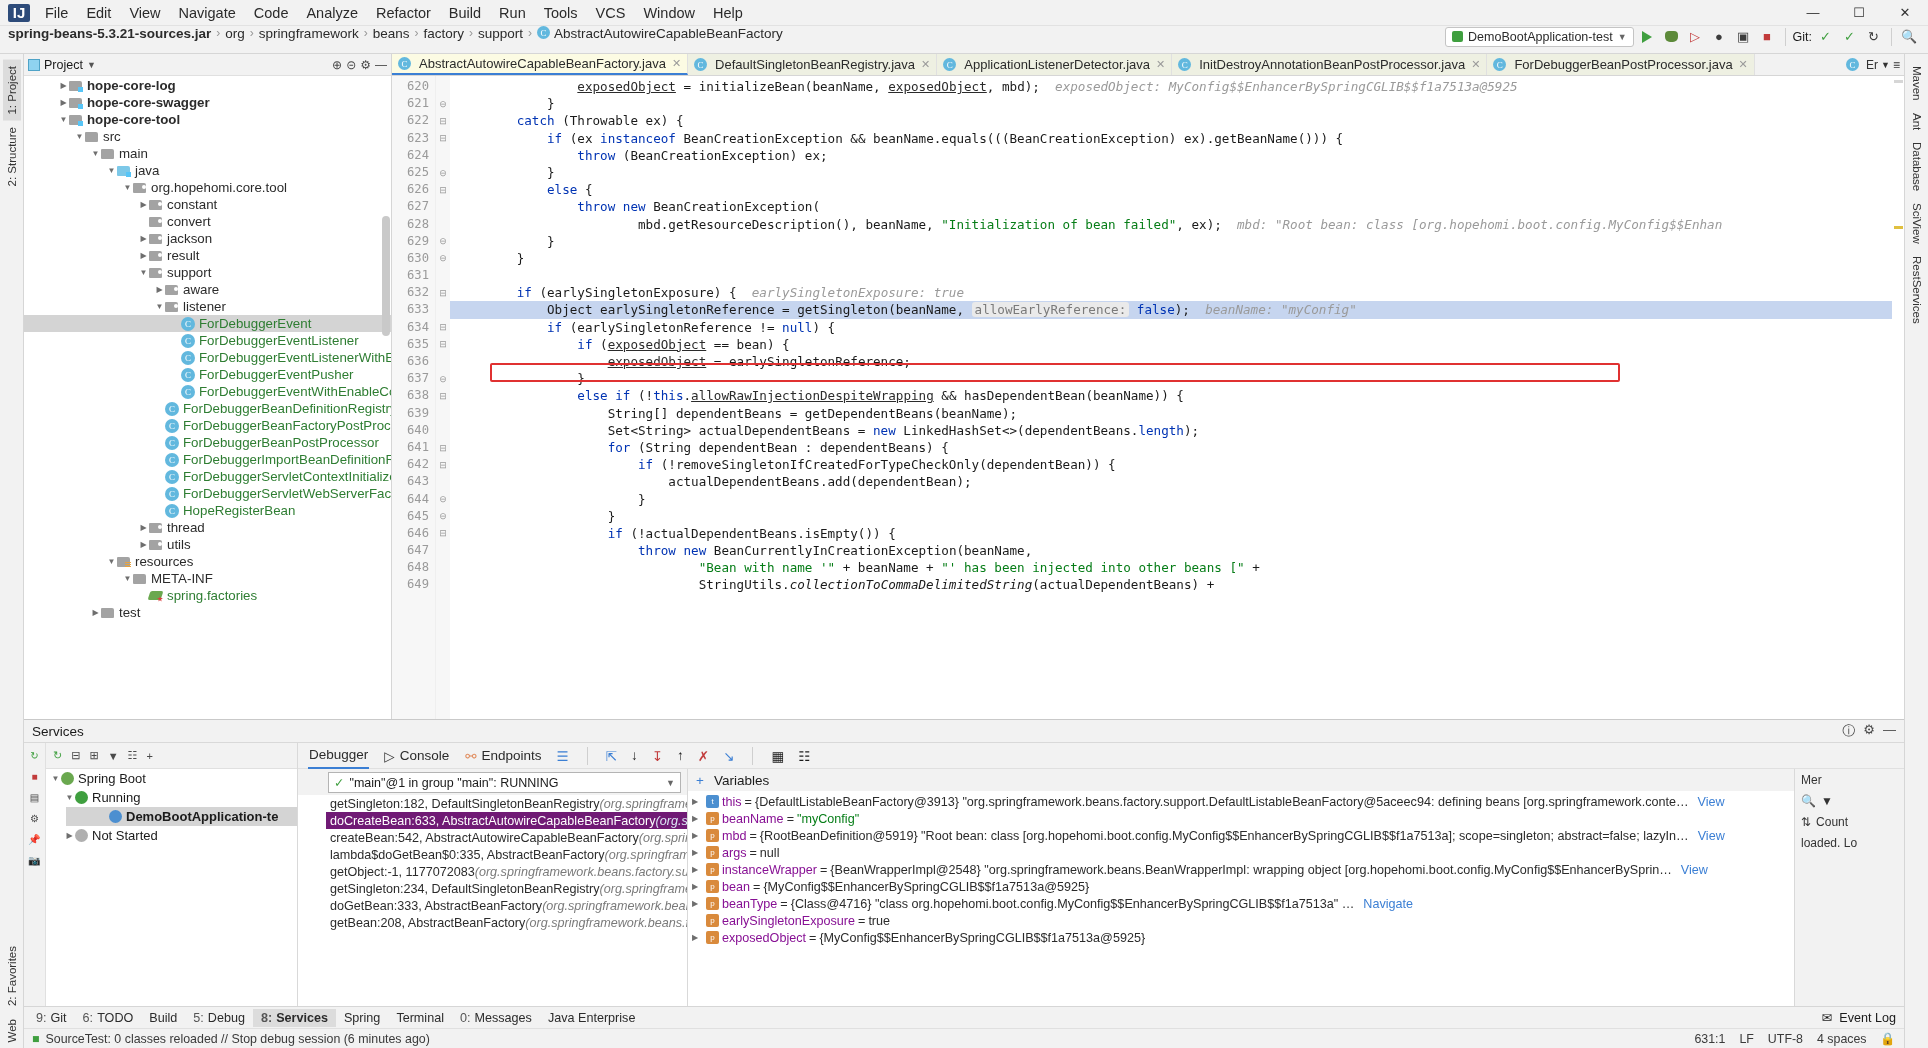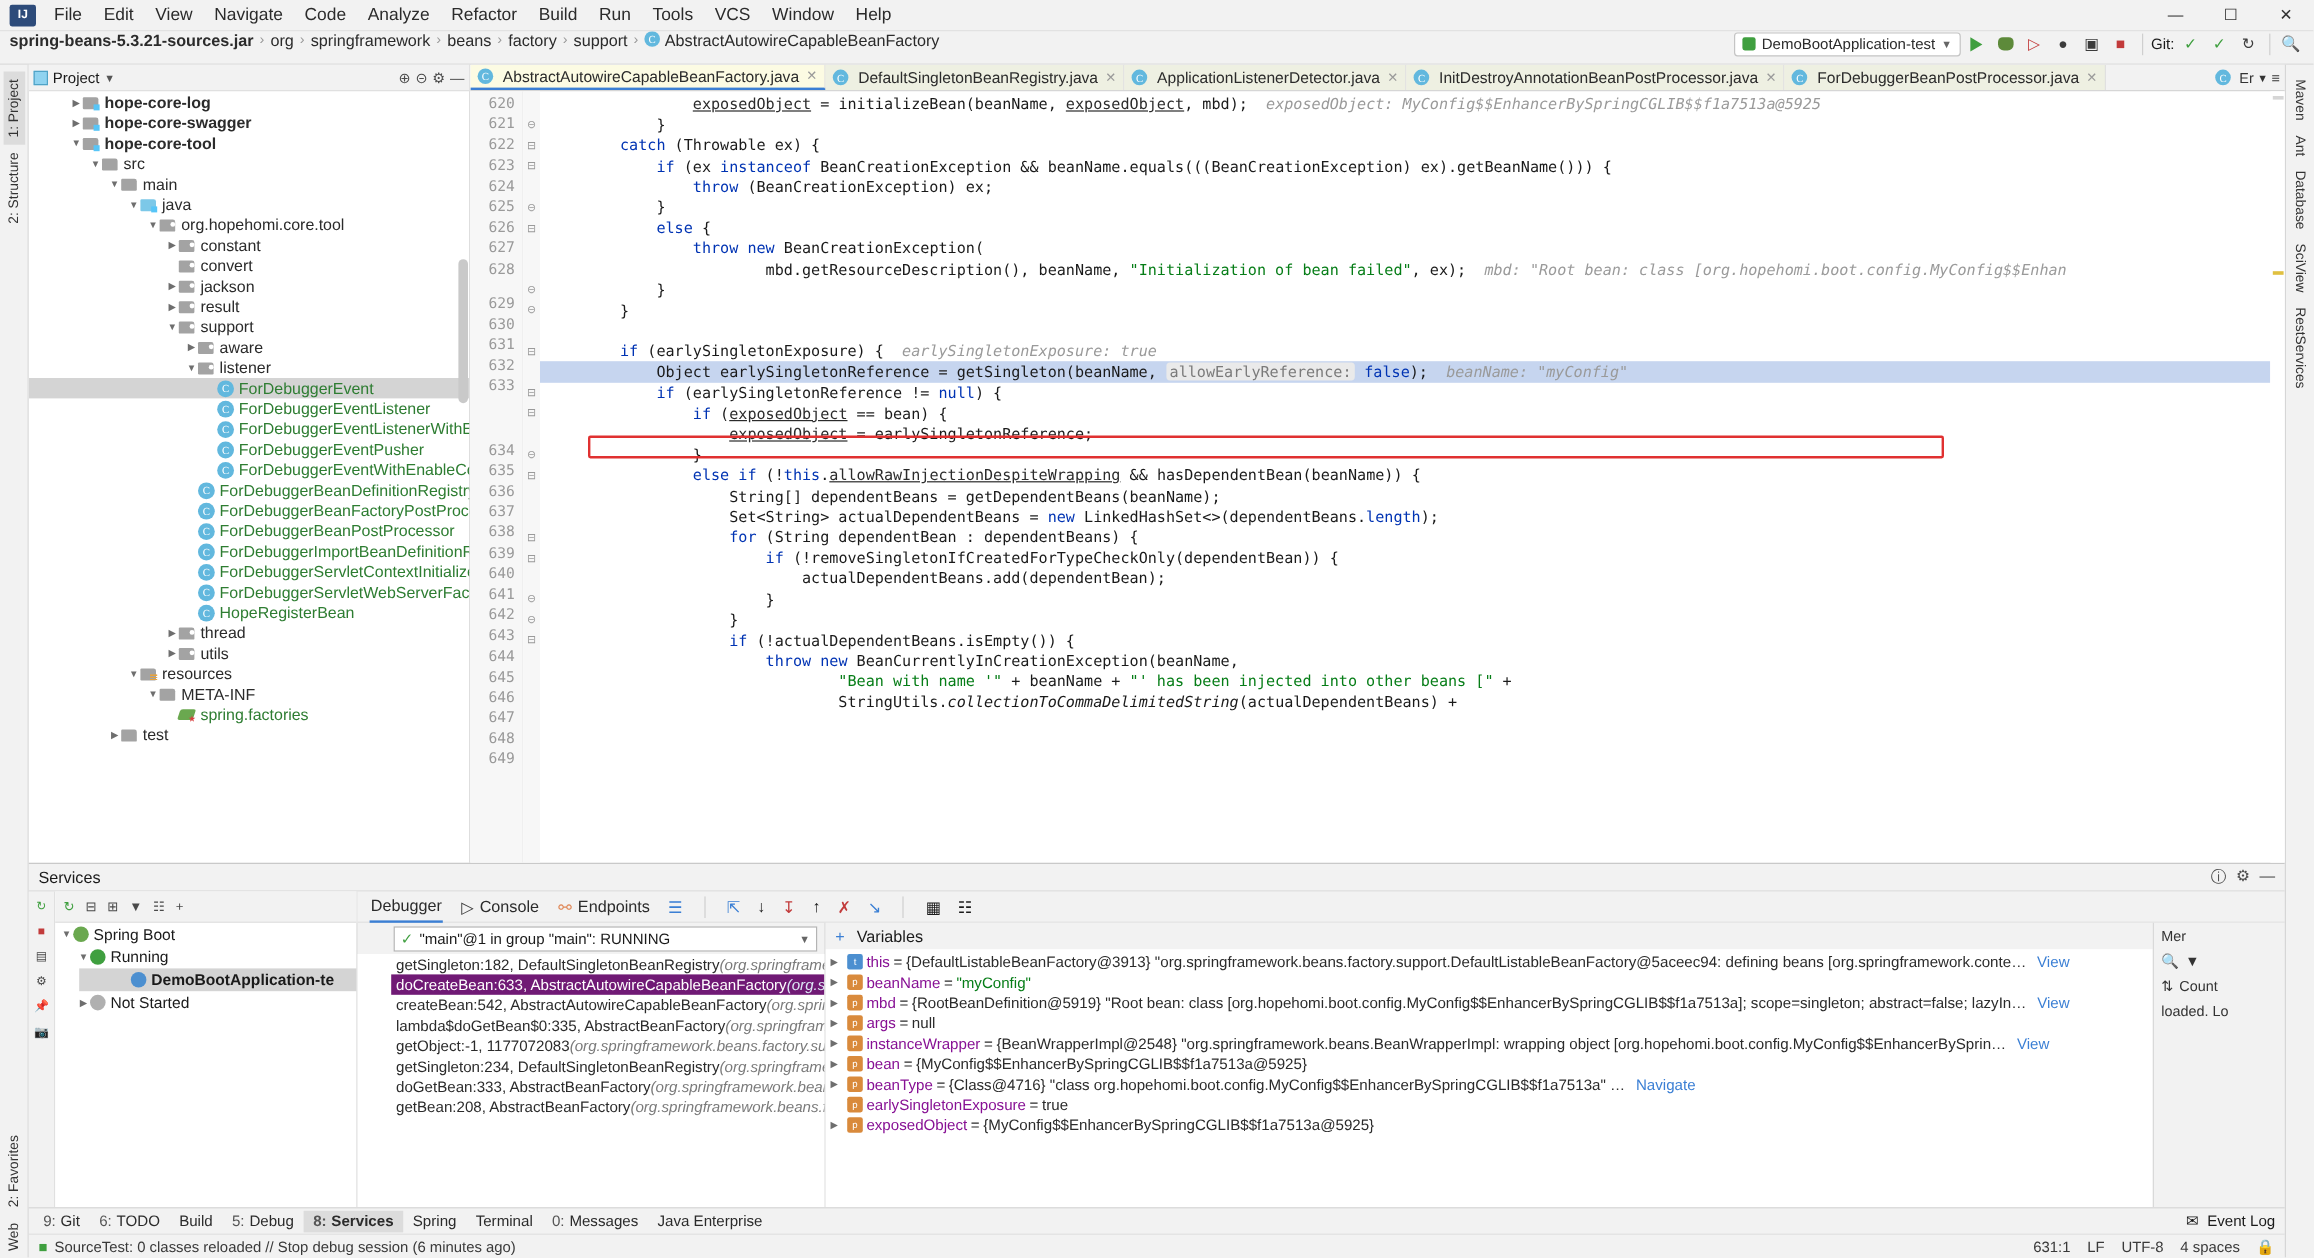--- a/index.html
+++ b/index.html
@@ -11,7 +11,7 @@
   .menubar { height:26px; background:#f2f2f2; display:flex; align-items:center;
     border-bottom:1px solid #e2e2e2; flex:0 0 26px; position:relative; }
   .logo { width:22px; height:18px; margin:0 6px 0 8px; background:#2d4b7a; border-radius:2px;
-    display:flex; align-items:center; justify-content:center; color:#fff; font-size:10px; font-weight:bold;}
+    display:flex; align-items:center; justify-content:center; color:#fff; font-size:15px; font-weight:bold;}
   .menu-item { padding:2px 9px; font-size:14.5px; color:#2b2b2b; cursor:default; white-space:nowrap;}
   .win-title { position:absolute; left:0; right:0; text-align:center; font-size:14px; color:#4a4a4a;
     pointer-events:none; }

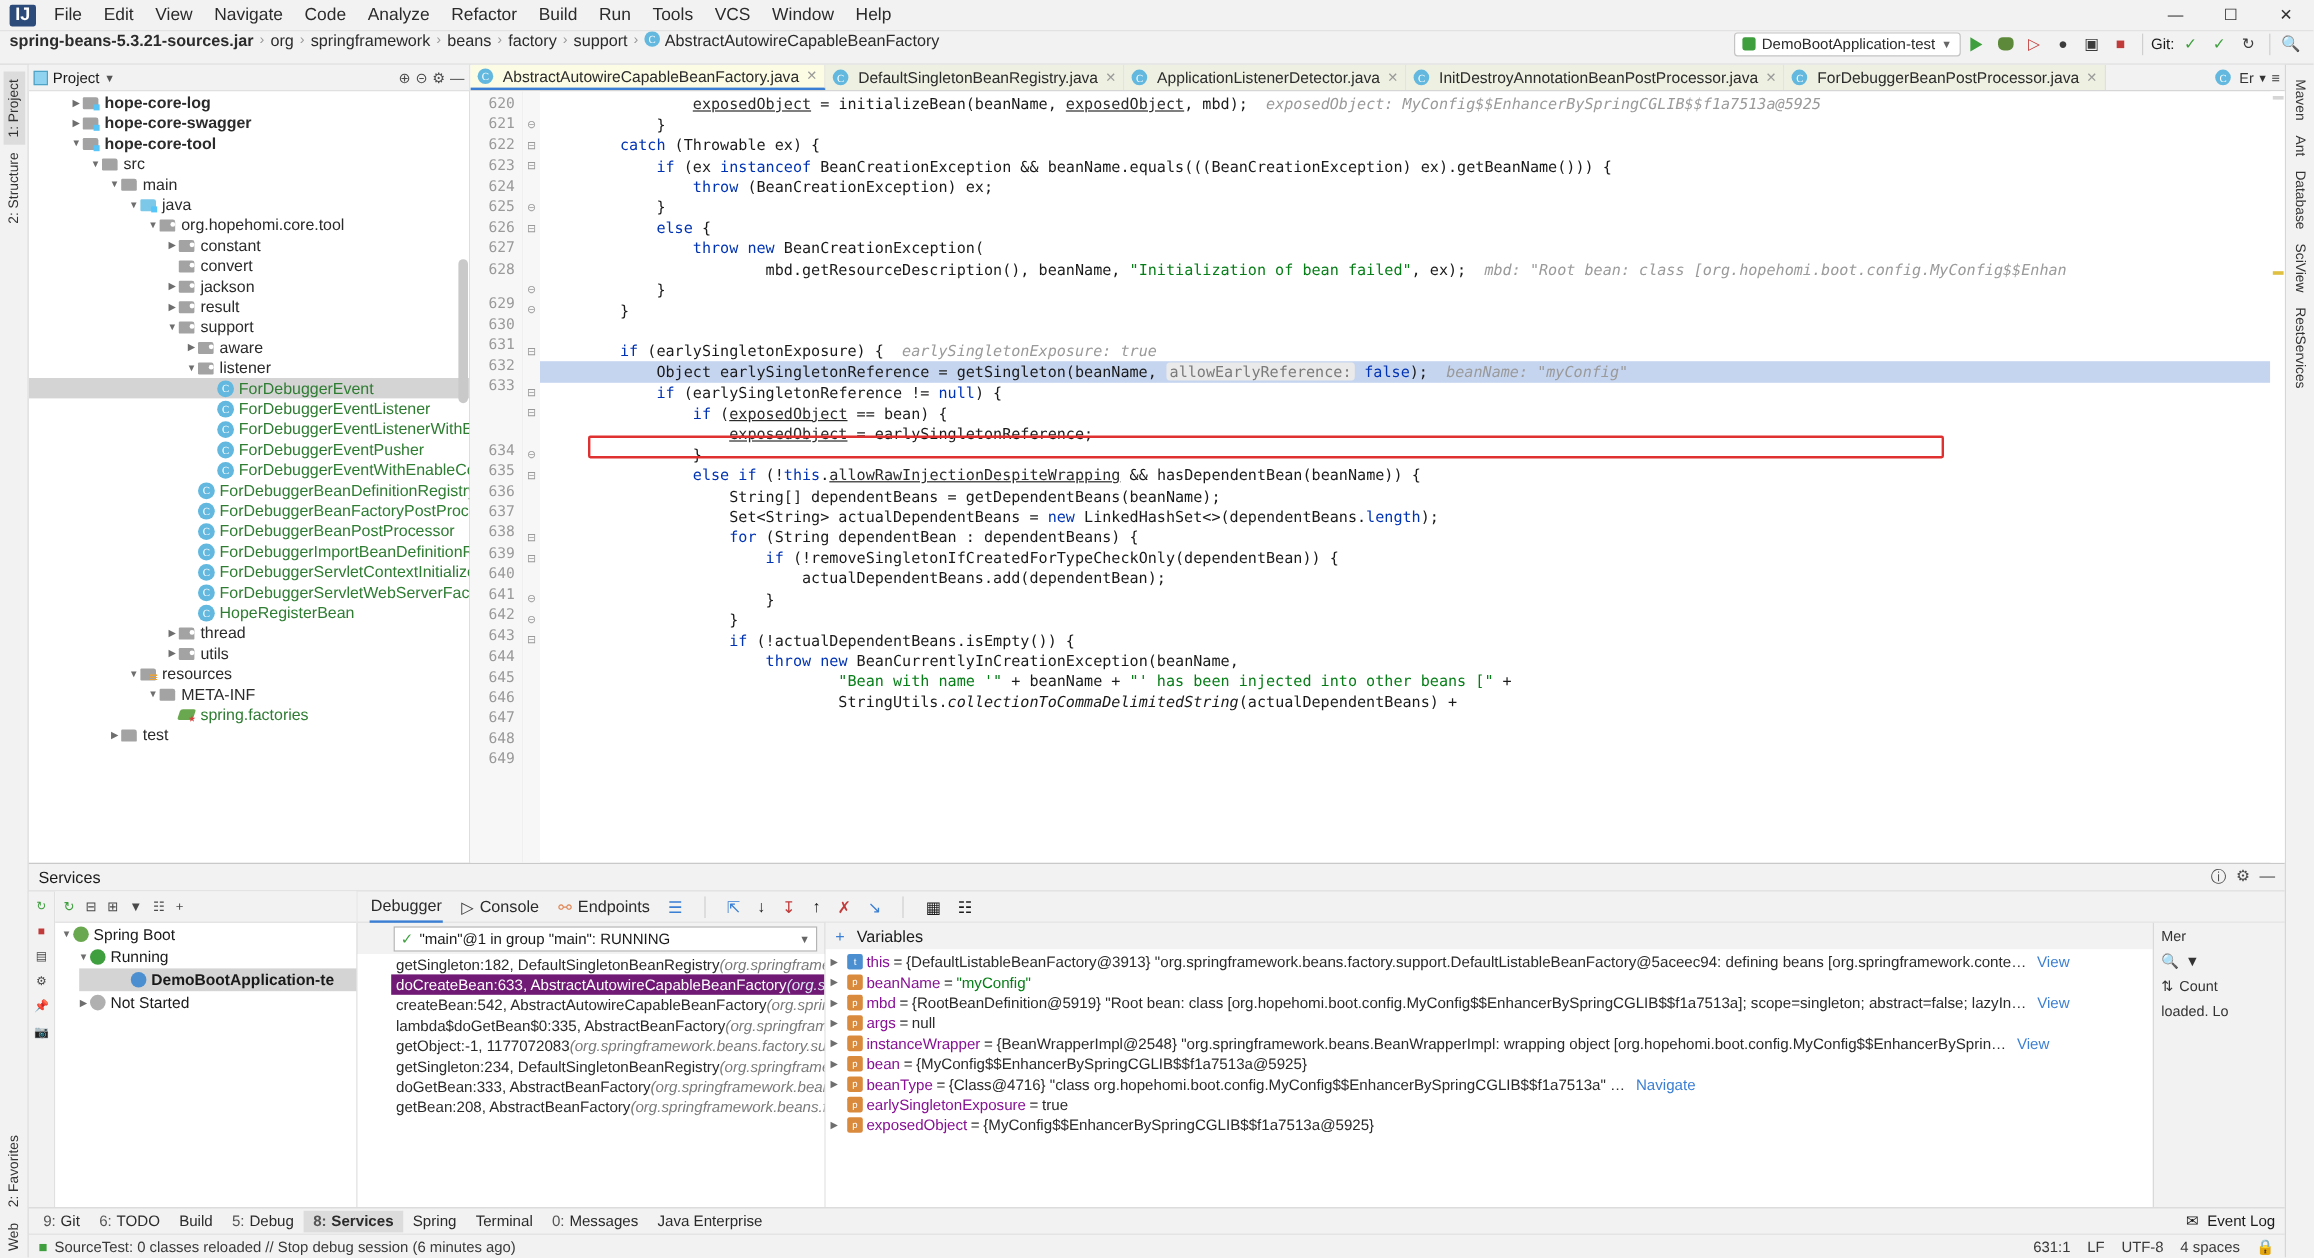--- a/index.html
+++ b/index.html
@@ -480,7 +480,7 @@
                 <div style="height: 17.2px;">626</div>
                 <div style="height: 17.2px;">627</div>
                 <div style="height: 17.2px;">628</div>
-                <div style="height: 17.2px; margin-top: 12px;">629</div>
+                <div style="height: 17.2px;">629</div>
                 <div style="height: 17.2px;">630</div>
                 <div style="height: 17.2px;">631</div>
                 <div style="height: 17.2px;">632</div>

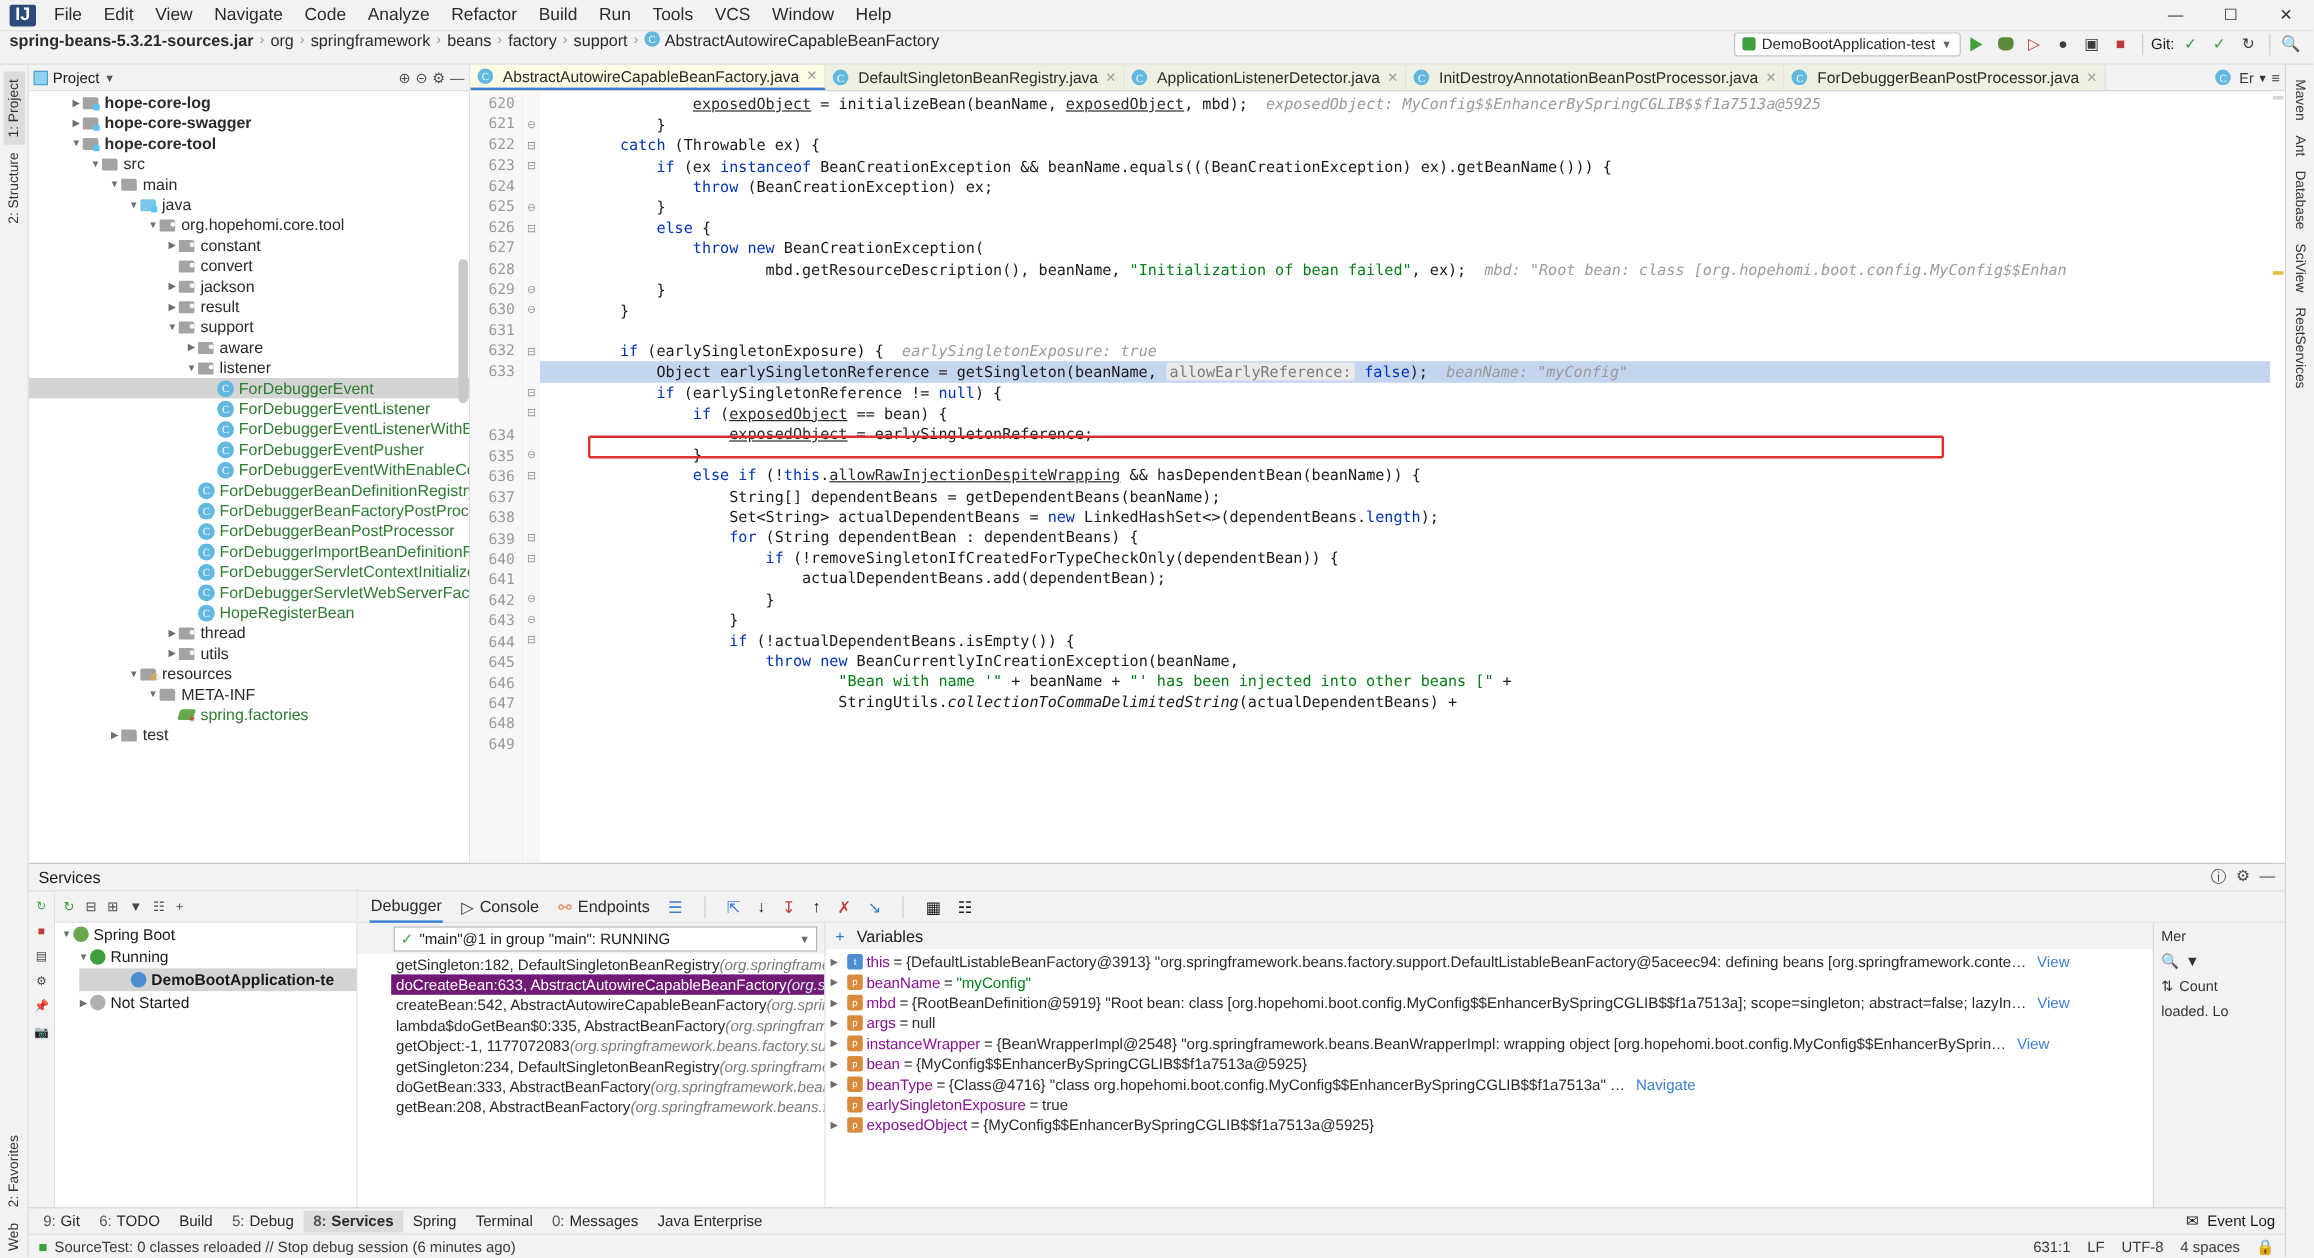--- a/index.html
+++ b/index.html
@@ -485,7 +485,7 @@
                 <div style="height: 17.2px;">631</div>
                 <div style="height: 17.2px;">632</div>
                 <div style="height: 17.2px;">633</div>
-                <div style="height: 17.2px; margin-top: 36px;">634</div>
+                <div style="height: 17.2px;">634</div>
                 <div style="height: 17.2px;">635</div>
                 <div style="height: 17.2px;">636</div>
                 <div style="height: 17.2px;">637</div>

